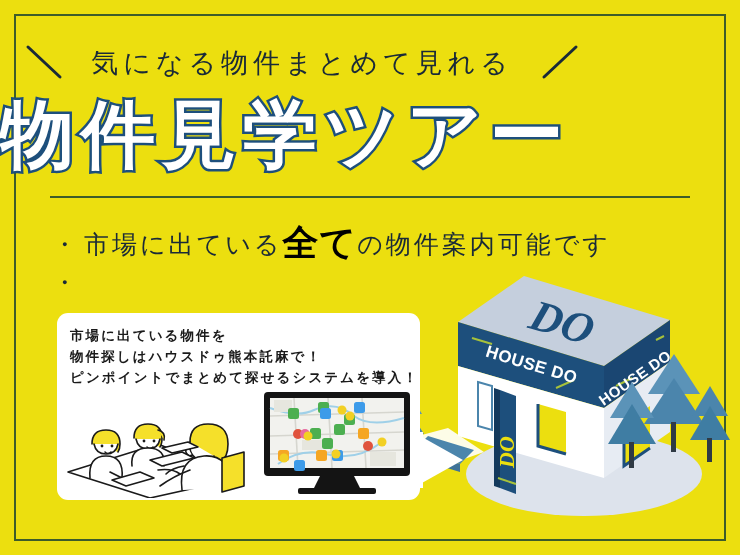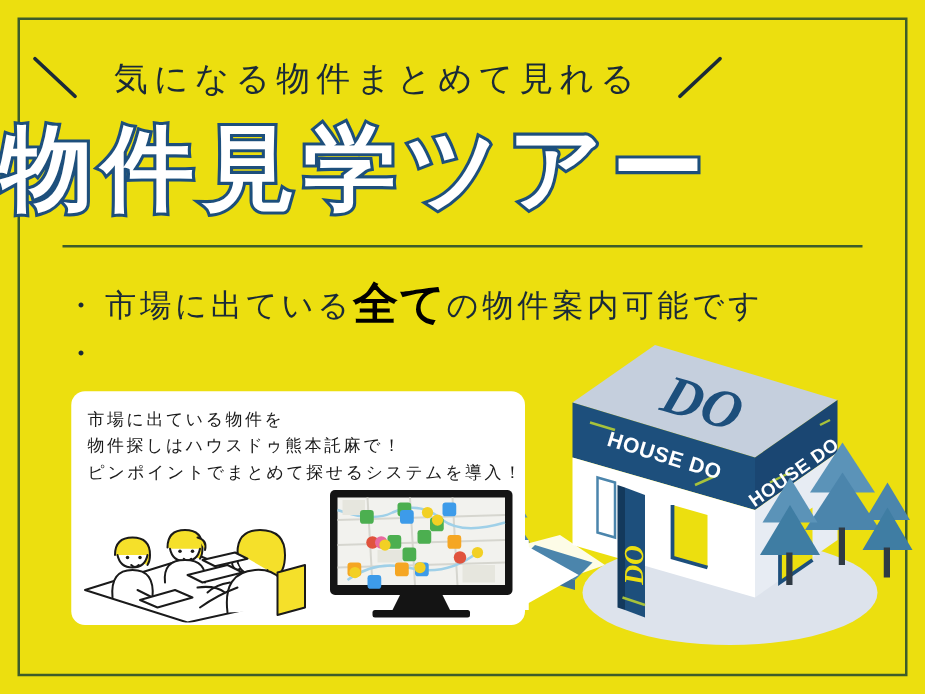--- a/index.html
+++ b/index.html
@@ -107,7 +107,7 @@
   }
   .card-line{
     font-size:13.5px;
-    font-weight:400;
+    font-weight:700;
     color:#1a1a1a;
     letter-spacing:2.1px;
     line-height:21px;

